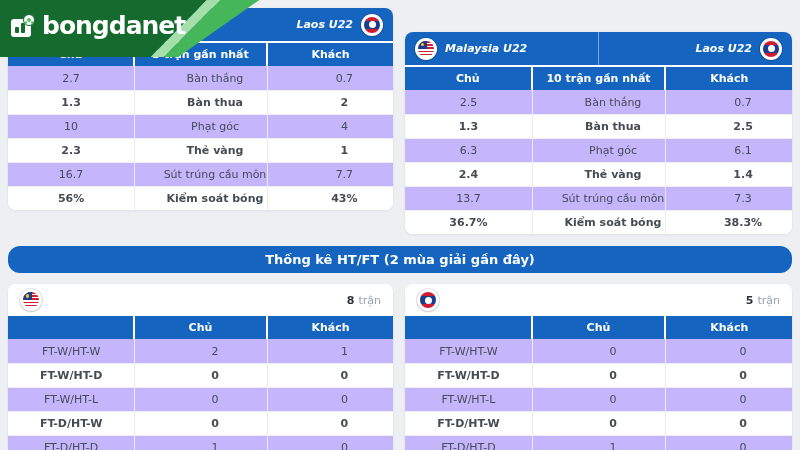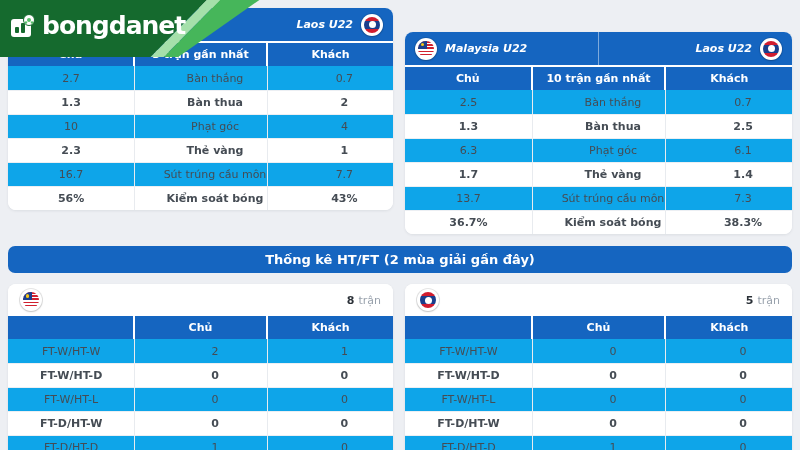--- a/index.html
+++ b/index.html
@@ -35,7 +35,7 @@
   }
   
   .tr { display:grid; grid-template-columns:1fr 1.05fr 1fr; height:24px; box-sizing:border-box; }
-  .tr.odd  { background:#0ea5e9; }
+  .tr.odd  { background:#c4b5fd; }
   .tr.even { background:#fff;font-weight:bold; }
   .tr + .tr { border-top:1px solid #eceff3; }
   .td {

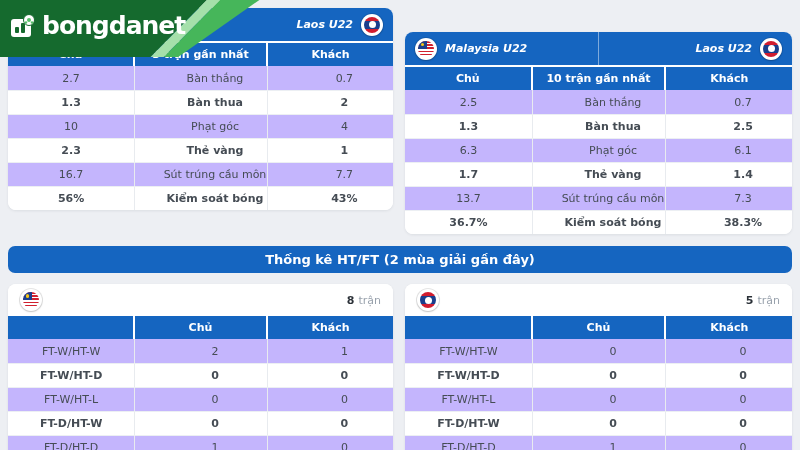--- a/index.html
+++ b/index.html
@@ -184,7 +184,7 @@
       <div class="td">6.1</div>
     </div>
     <div class="tr even">
-      <div class="td">1.7</div>
+      <div class="td">2.4</div>
       <div class="td">Thẻ vàng</div>
       <div class="td">1.4</div>
     </div>

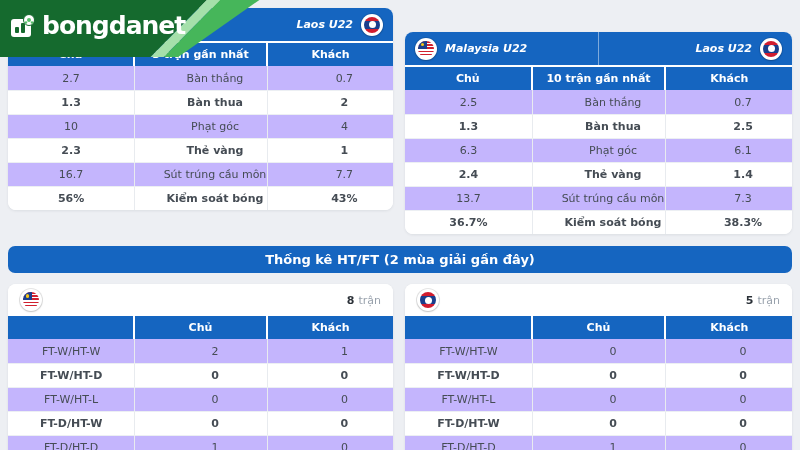--- a/index.html
+++ b/index.html
@@ -68,7 +68,7 @@
   
   .banner {
     position:absolute; left:8px; top:246px; width:784px; height:27px; box-sizing:border-box;
-    background:#1565c0; border-radius:7px; display:flex; align-items:center; justify-content:center;
+    background:#1565c0; border-radius:12px; display:flex; align-items:center; justify-content:center;
     color:#fff; font-weight:bold; font-size:13px;
   }
 

